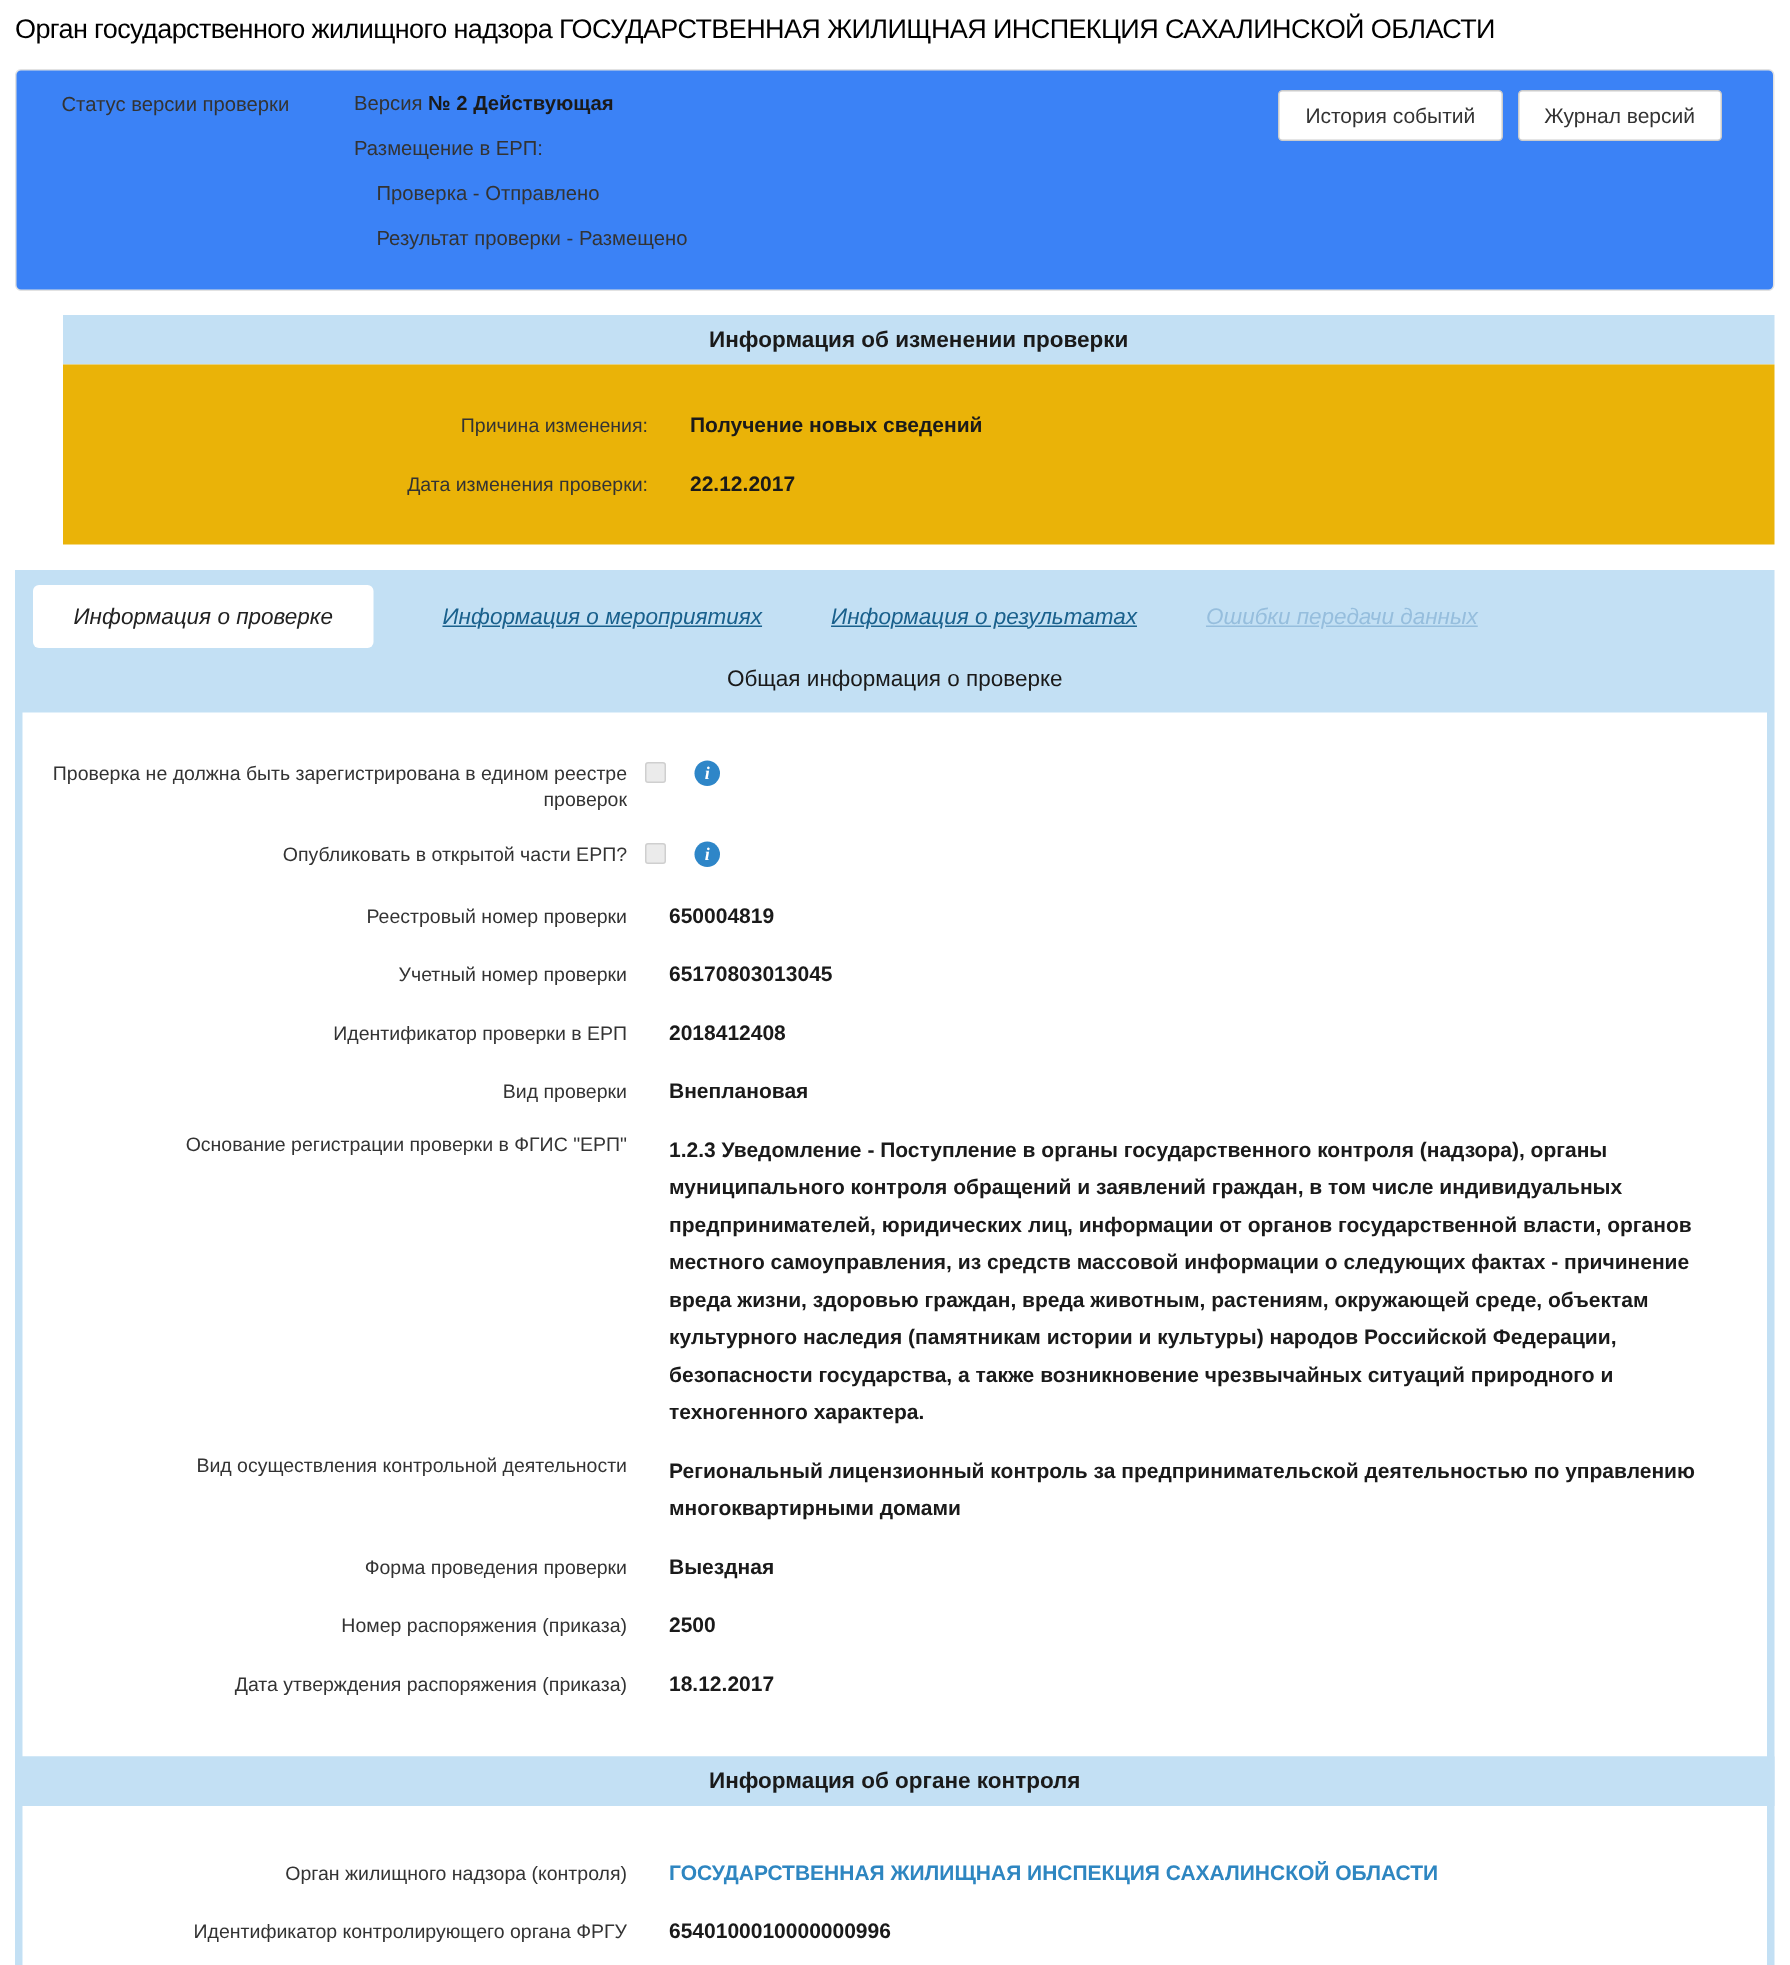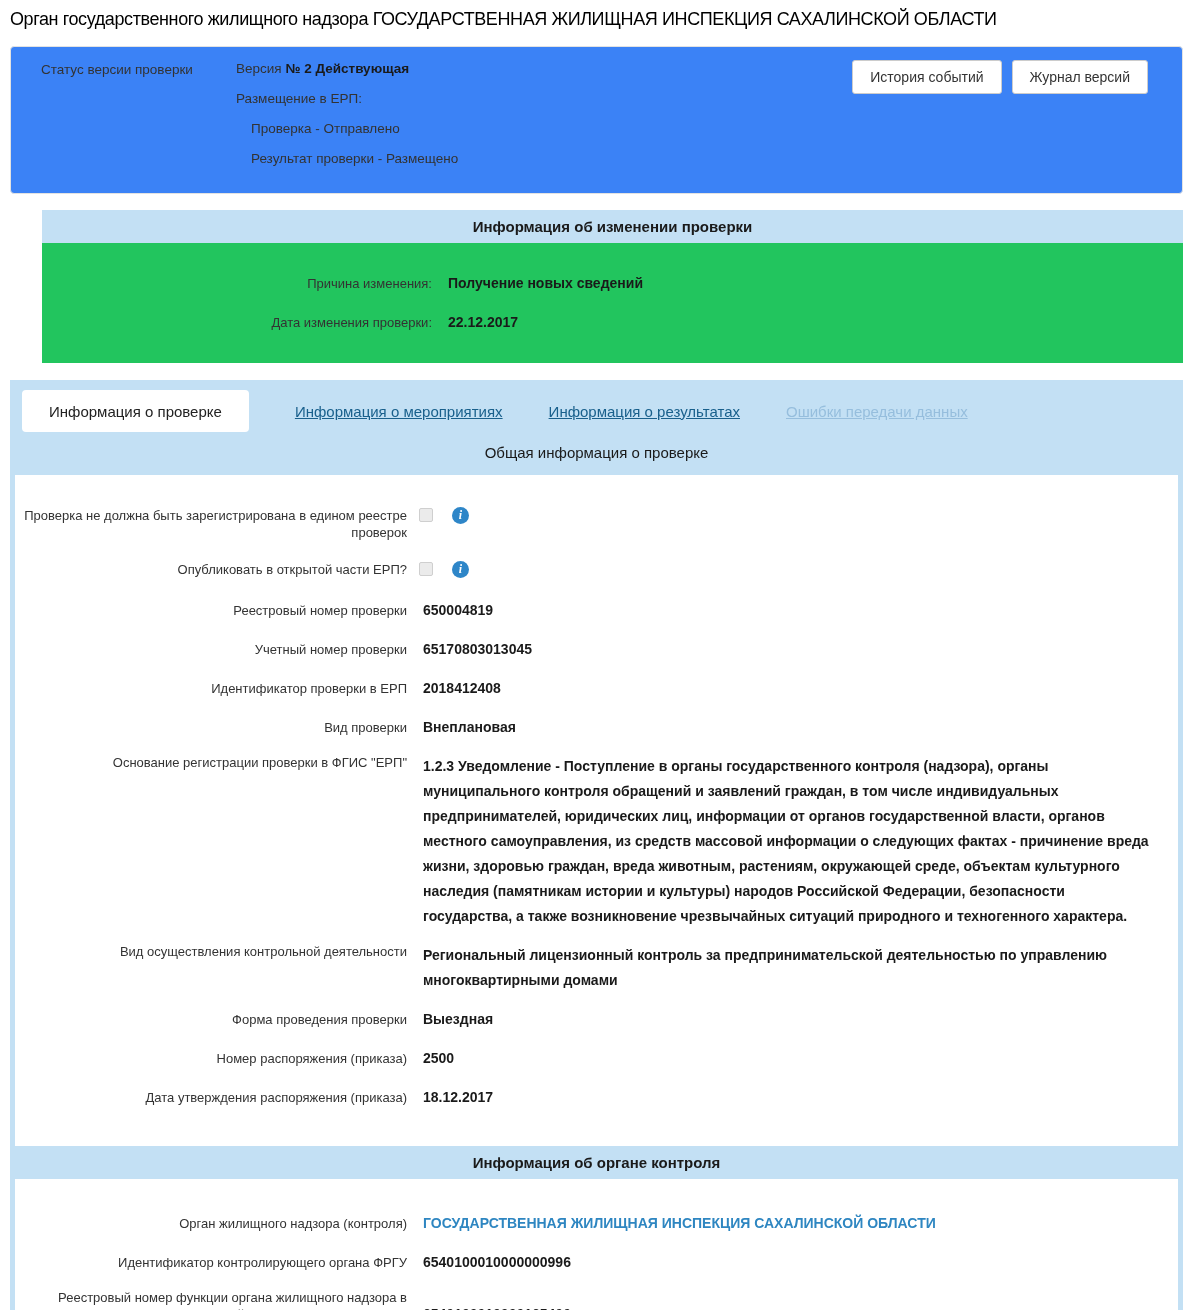--- a/index.html
+++ b/index.html
@@ -56,7 +56,7 @@
 
   
   .box2 { margin: 16px 10px 0 10px; padding-left: 32px; }
-  .box2-body { background: #22c55e; padding: 28px 0 14px 0; }
+  .box2-body { background: #eab308; padding: 28px 0 14px 0; }
 
   
   .row { display: flex; align-items: center; margin-bottom: 14px; padding-right: 25px; }

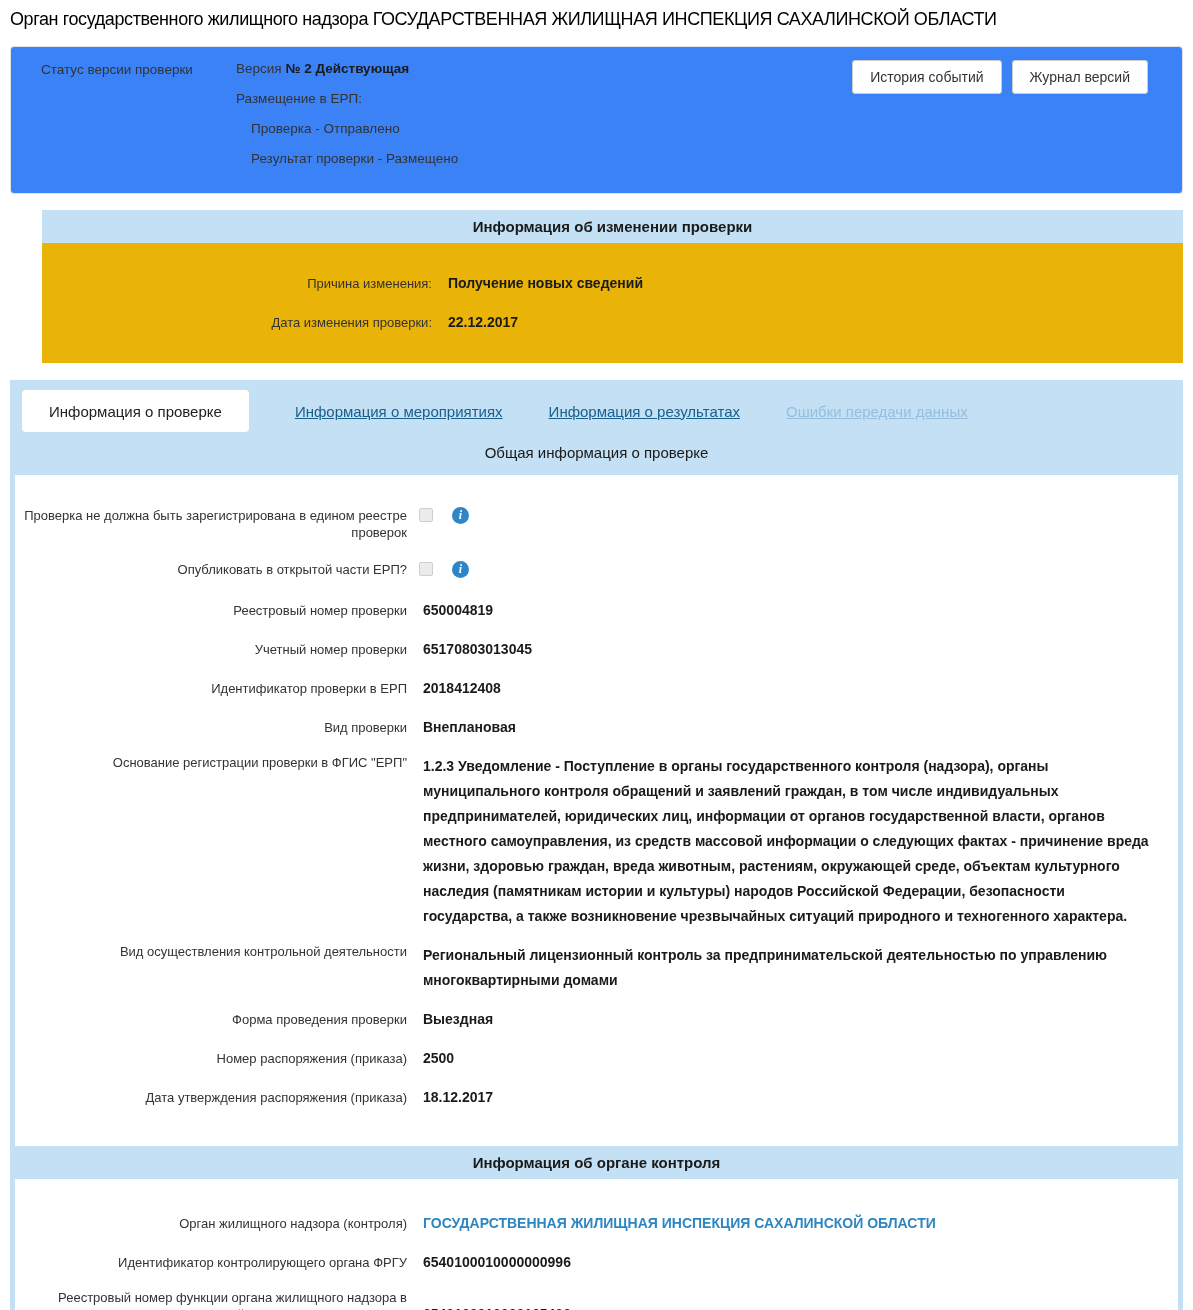--- a/index.html
+++ b/index.html
@@ -69,7 +69,7 @@
     line-height: 17px;
   }
   .val {
-    margin-left: 16px;
+    margin-left: 28px;
     font-size: 14px;
     font-weight: bold;
     color: #1a1a1a;

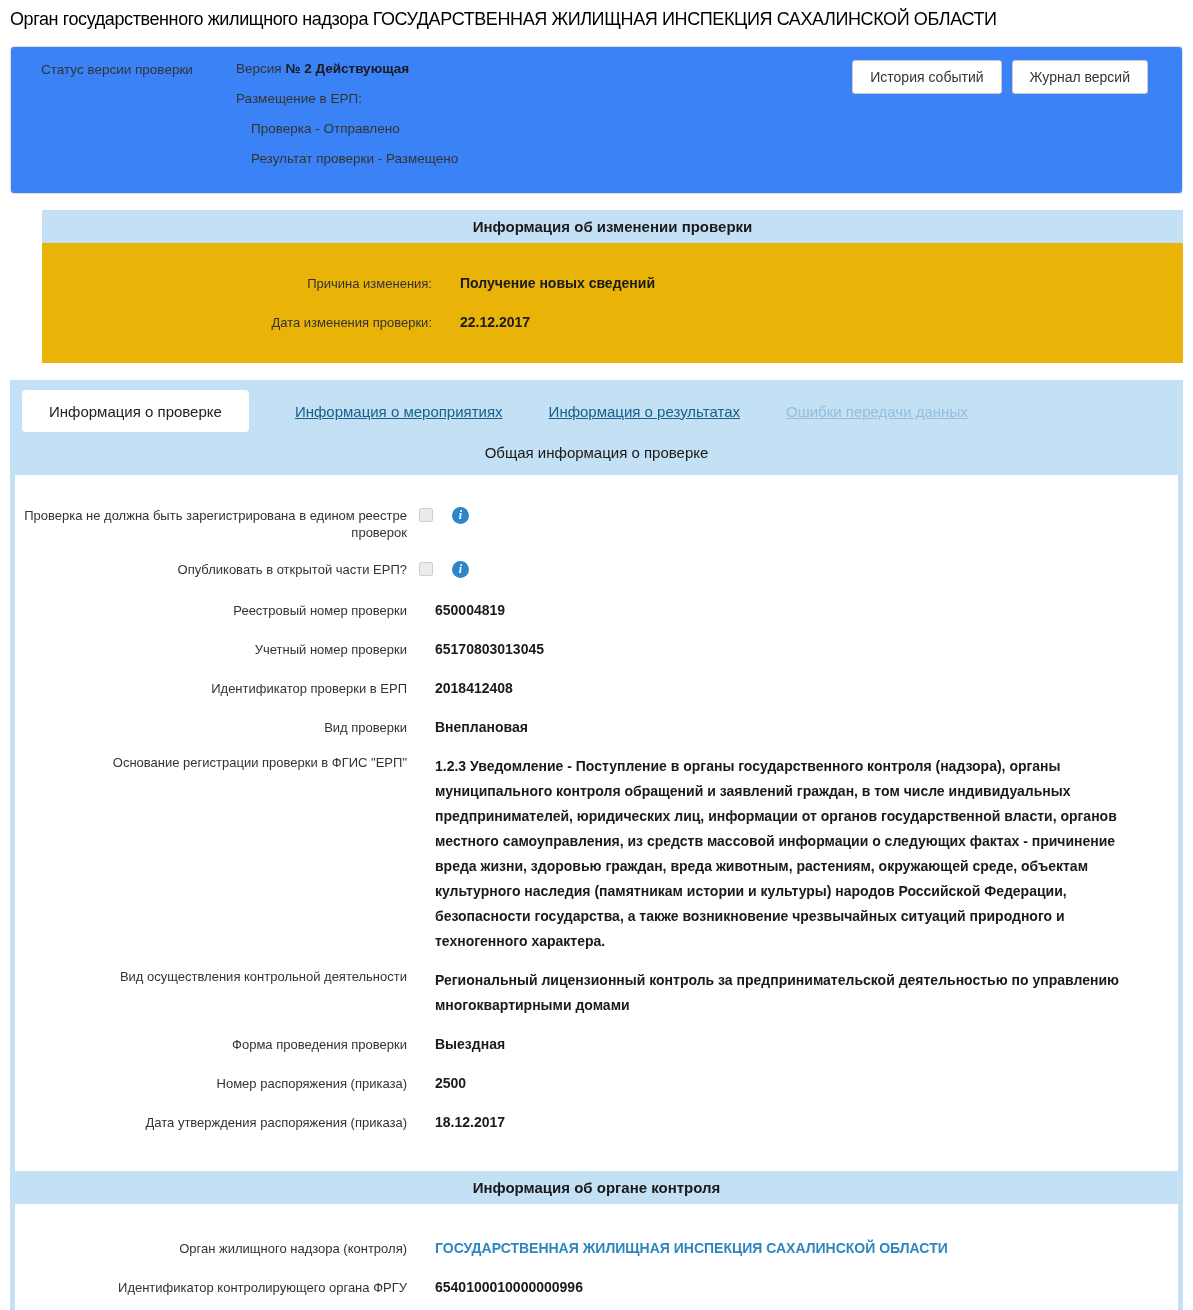--- a/index.html
+++ b/index.html
@@ -79,7 +79,7 @@
 
   
   .box3 { margin: 17px 10px 0 10px; background: #c3e0f4; }
-  .tabbar { display: flex; align-items: center; padding: 10px 16px 0 12px; height: 52px; }
+  .tabbar { display: flex; align-items: center; padding: 10px 16px 0 12px; height: 52px; font-style: italic; }
   .tab-active {
     background: #ffffff;
     border-radius: 4px;

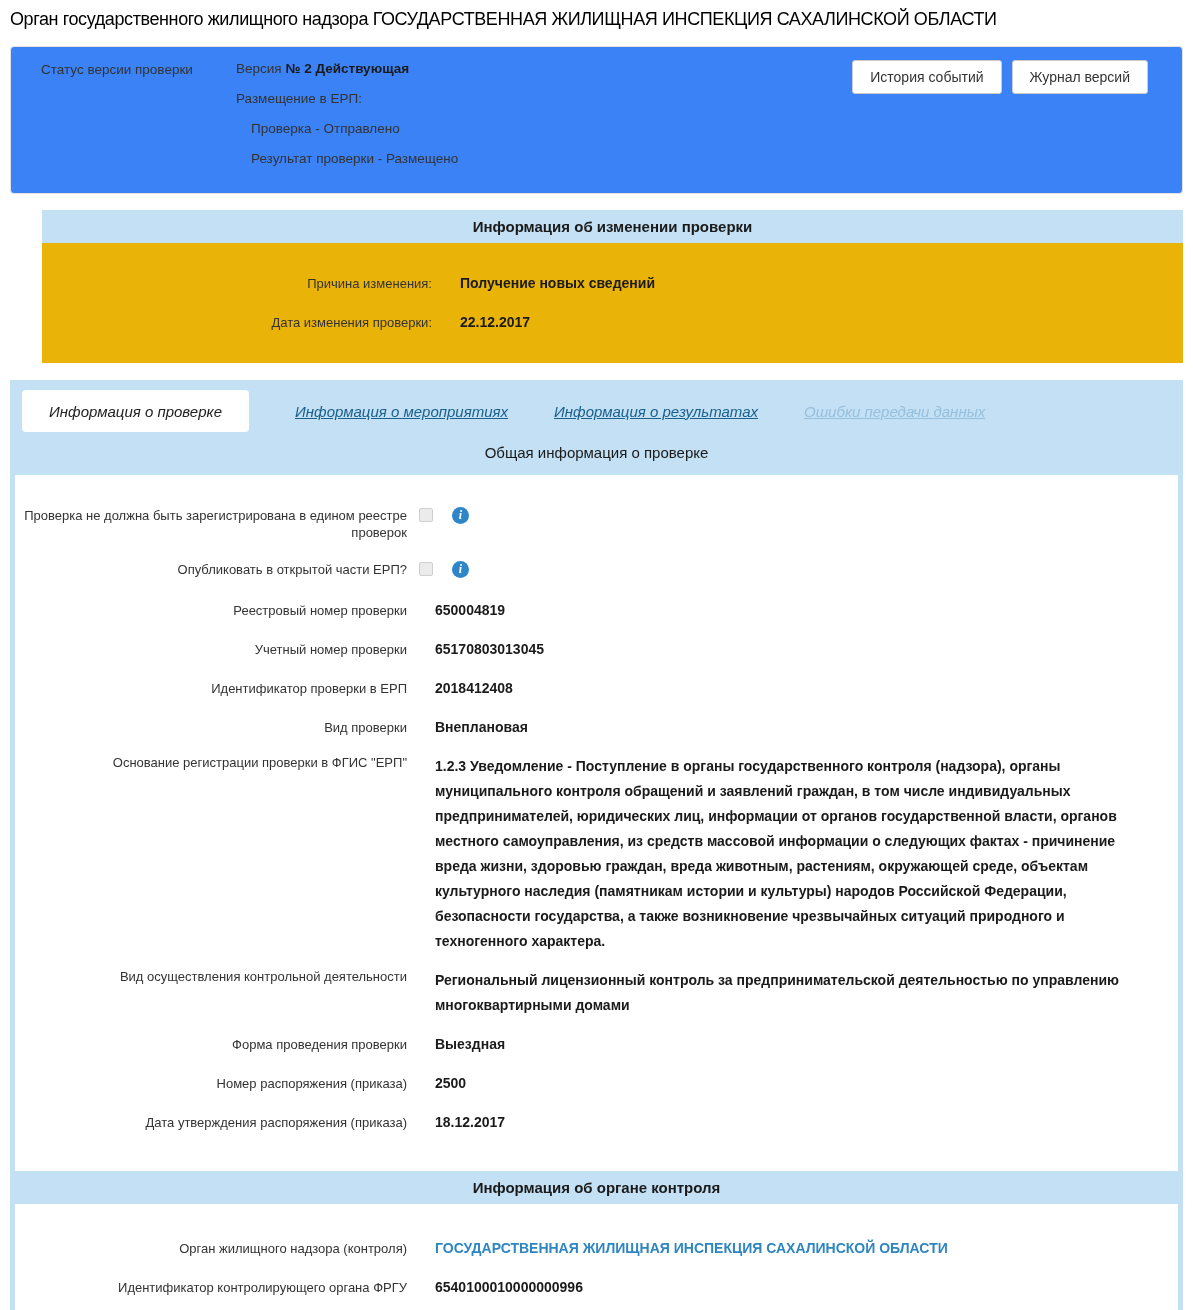--- a/index.html
+++ b/index.html
@@ -100,7 +100,7 @@
   .tablink.disabled { color: #96bedd; cursor: default; }
   .band-title { text-align: center; font-size: 15px; font-weight: normal; padding: 12px 0 14px 0; color: #1a1a1a; }
 
-  .white { background: #ffffff; margin: 0 5px; padding: 32px 0 22px 7px; }
+  .white { background: #ffffff; margin: 0 5px; padding: 32px 0 22px 18px; }
   .white .lbl { width: 385px; min-width: 385px; }
   .white2 { padding-bottom: 45px; }
 

